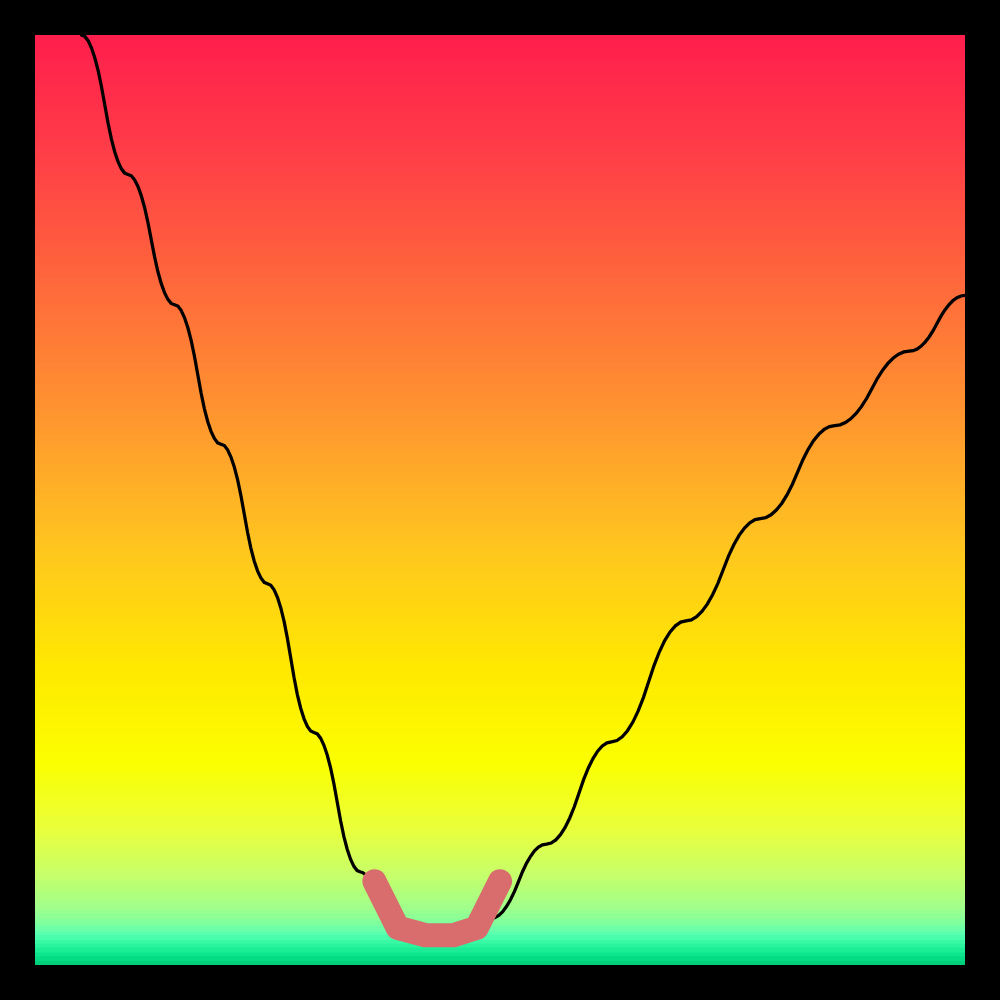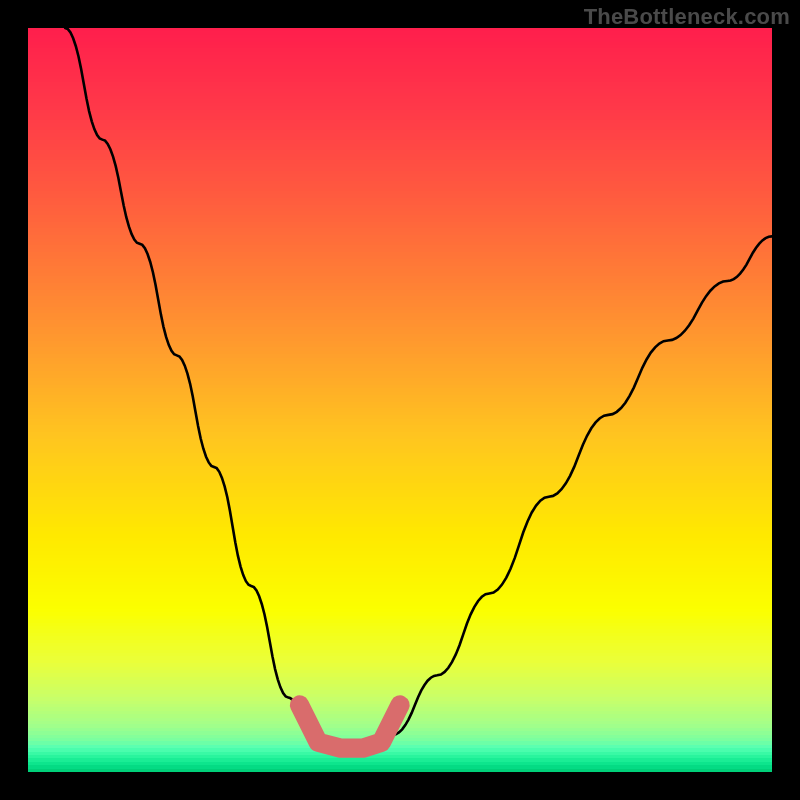--- a/index.html
+++ b/index.html
@@ -292,7 +292,6 @@
       <path fill="none" stroke-width="2.6" stroke-linecap="round" stroke-linejoin="round" d="M36.50 91.00 L39.00 96.00 L42.00 96.80 L45.00 96.80 L47.50 96.00 L50.00 91.00" id="highlight-path" stroke="#d96c6c"></path>
     </svg>
   </div>
-  <div class="watermark">TheBottleneck.com</div>
 </div>
 
 </body></html>

